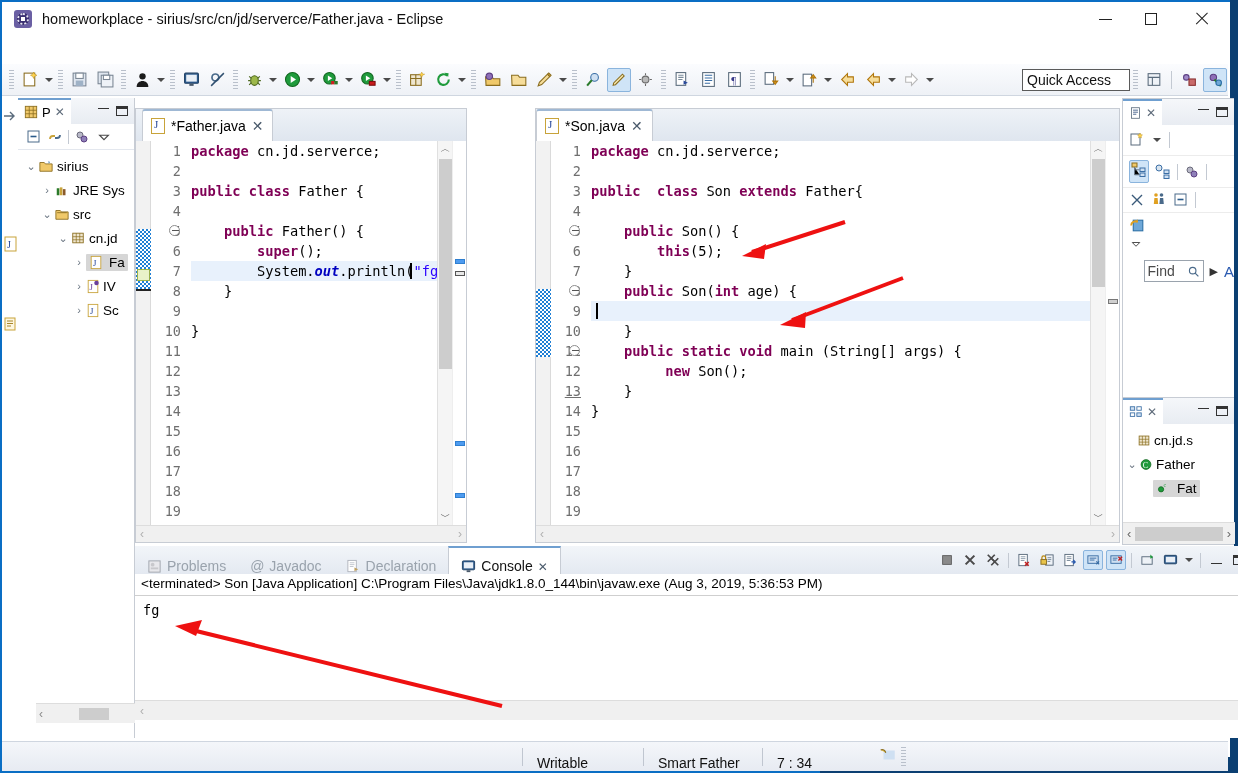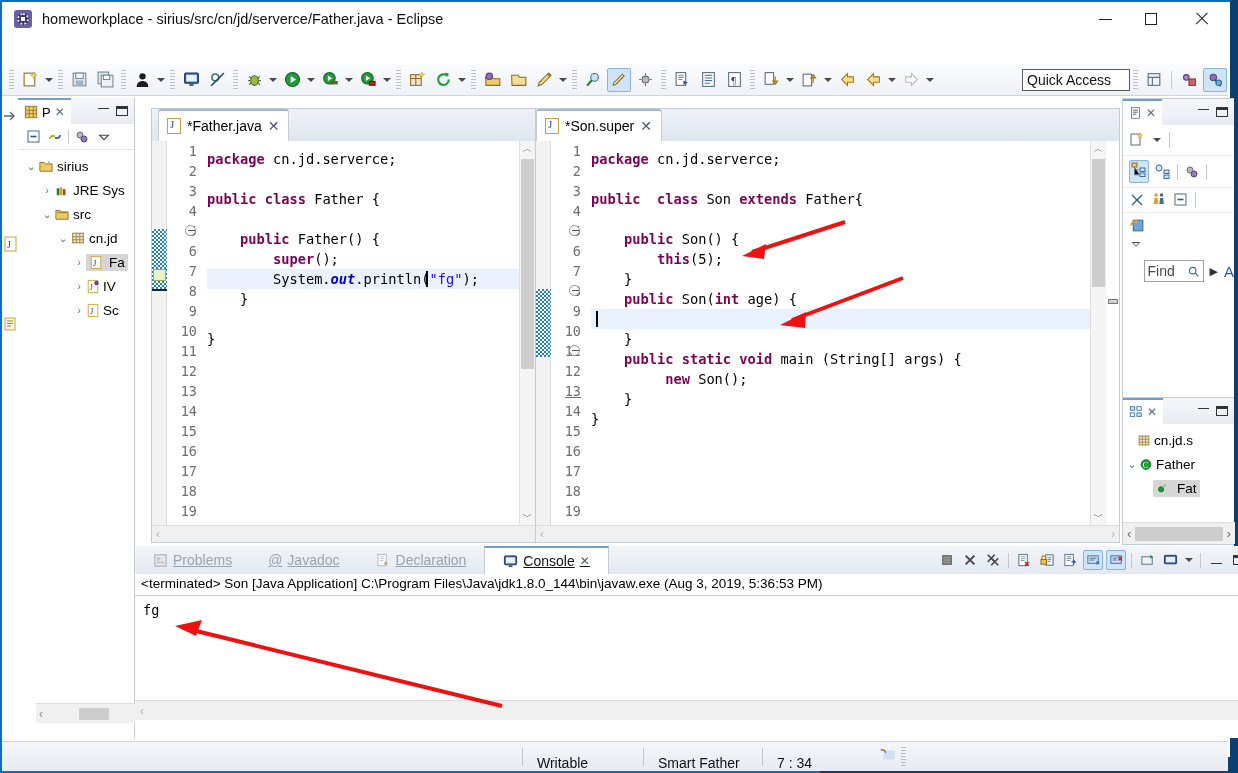--- a/index.html
+++ b/index.html
@@ -88,7 +88,7 @@
   .editorarea { position:absolute; left:135px; top:108px; width:985px; height:435px; }
   .edpane { position:absolute; top:0; height:435px; background:#fff;
      border:1px solid #c7ccd4; }
-  .ed-left { left:16px; width:398px; }
+  .ed-left { left:0; width:332px; }
   .ed-right { left:400px; width:585px; }
   .edtabrow { height:32px; background:linear-gradient(#eef2f7,#dfe6ef); position:relative; }
   .edtab { position:absolute; left:6px; top:0; height:32px; display:flex; align-items:center;

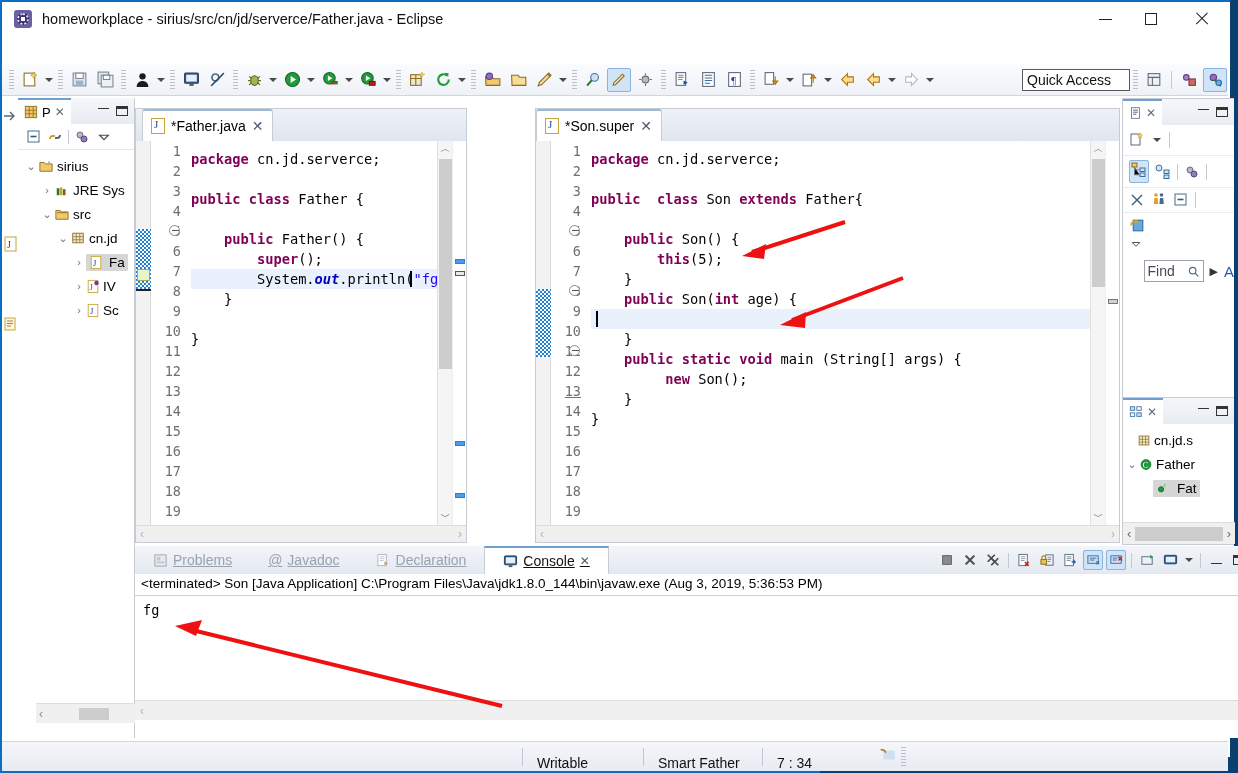--- a/index.html
+++ b/index.html
@@ -588,7 +588,7 @@
     <div class="edtabrow">
       <div class="edtab" style="left:0">
         <span class="jfile"></span>
-        <span>*Son.super</span>
+        <span>*Son.java</span>
         <span style="color:#4a5a6b">✕</span>
       </div>
     </div>

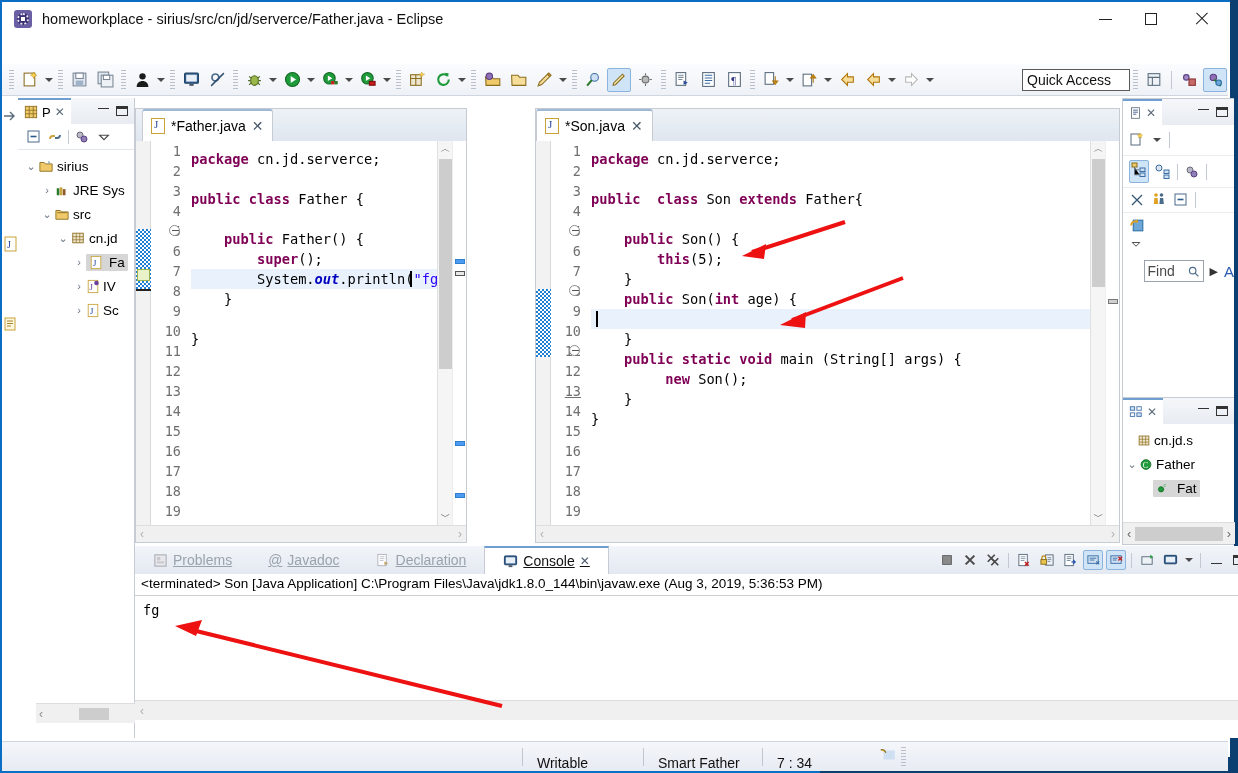--- a/index.html
+++ b/index.html
@@ -106,7 +106,7 @@
      position:relative; }
   .code { flex:1; position:relative; overflow:hidden;
      font-family:"DejaVu Sans Mono", monospace; font-size:13.7px; color:#000;
-     white-space:pre; padding-left:4px;margin-top:8px; }
+     white-space:pre; padding-left:4px; }
   .ln { height:20px; line-height:20px; }
   .cl { height:20px; line-height:20px; position:relative; }
   .cl.hl { background:#e8f1fc; }

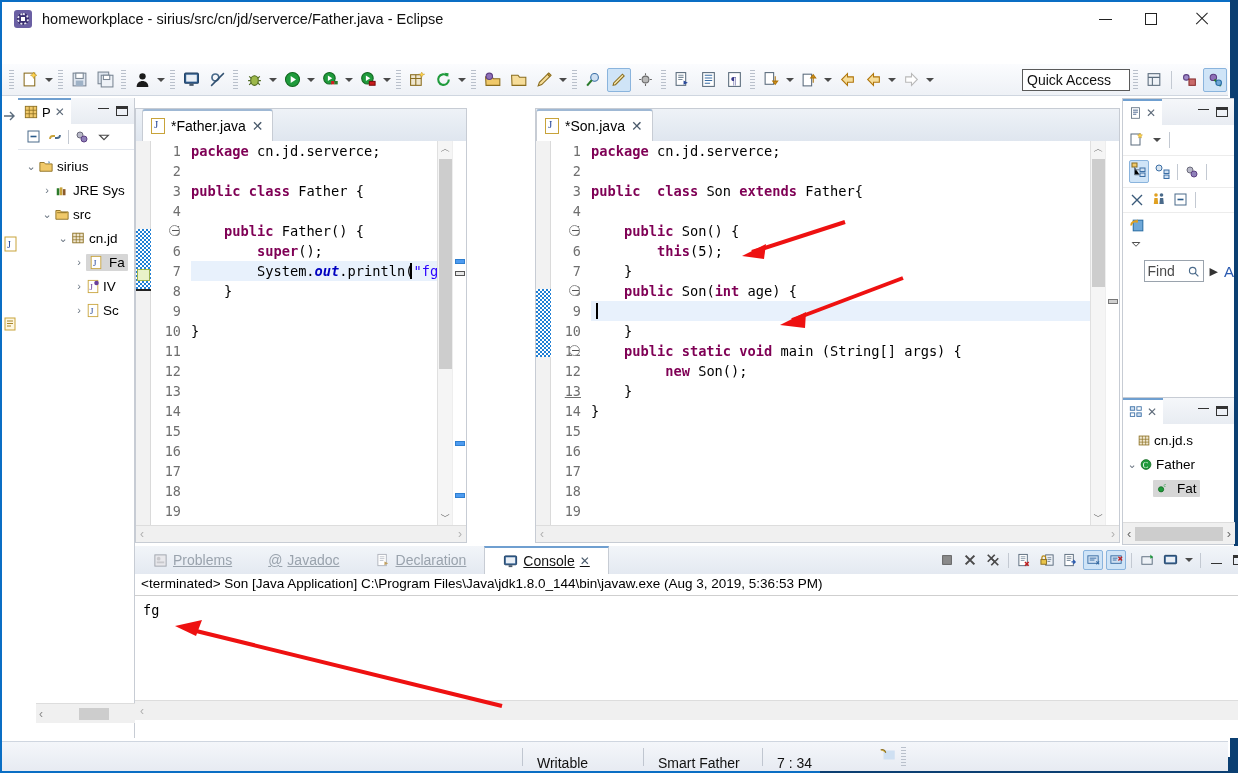--- a/index.html
+++ b/index.html
@@ -135,8 +135,8 @@
      background:#fff; }
   .contabs { height:28px; display:flex; align-items:center; gap:0px;
      background:linear-gradient(#f2f5f9,#e4e9f1); position:relative; }
-  .contab { height:28px; display:flex; align-items:center; gap:5px; padding:0 18px;
-     font-size:14px; color:#9aa3ad;text-decoration:underline; }
+  .contab { height:28px; display:flex; align-items:flex-end; gap:5px; padding:0 12px;
+     font-size:14px; color:#9aa3ad; }
   .contab.active { background:#fff; color:#111; border-top:2px solid #6f9fd0;
      border-left:1px solid #c7ccd4; border-right:1px solid #c7ccd4; }
   .contools { margin-left:auto; display:flex; align-items:center; gap:3px; padding-right:6px;}

